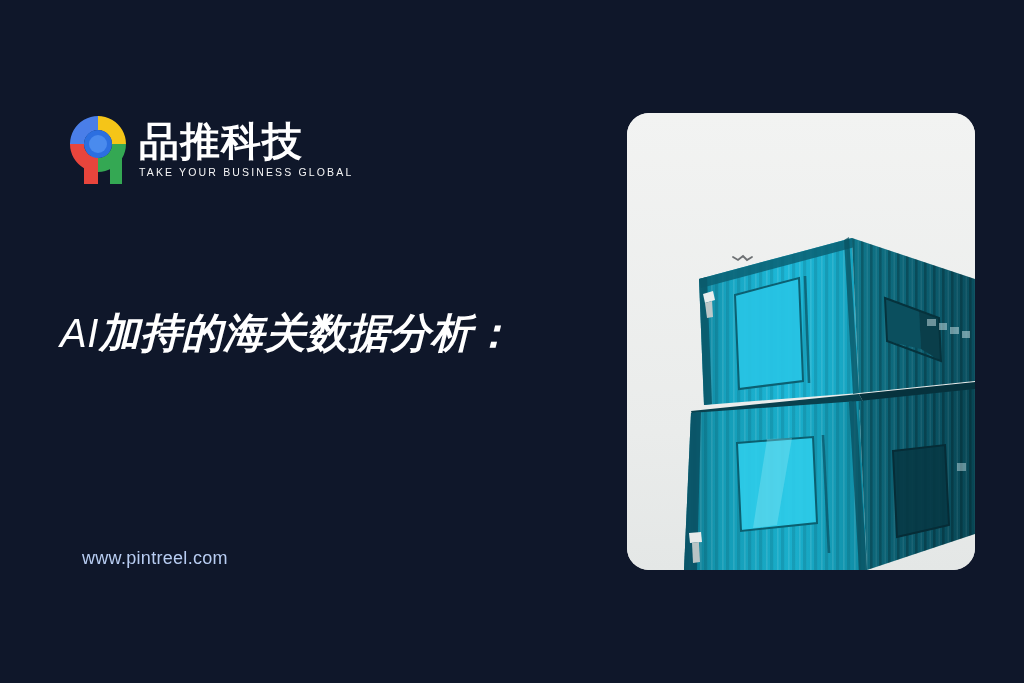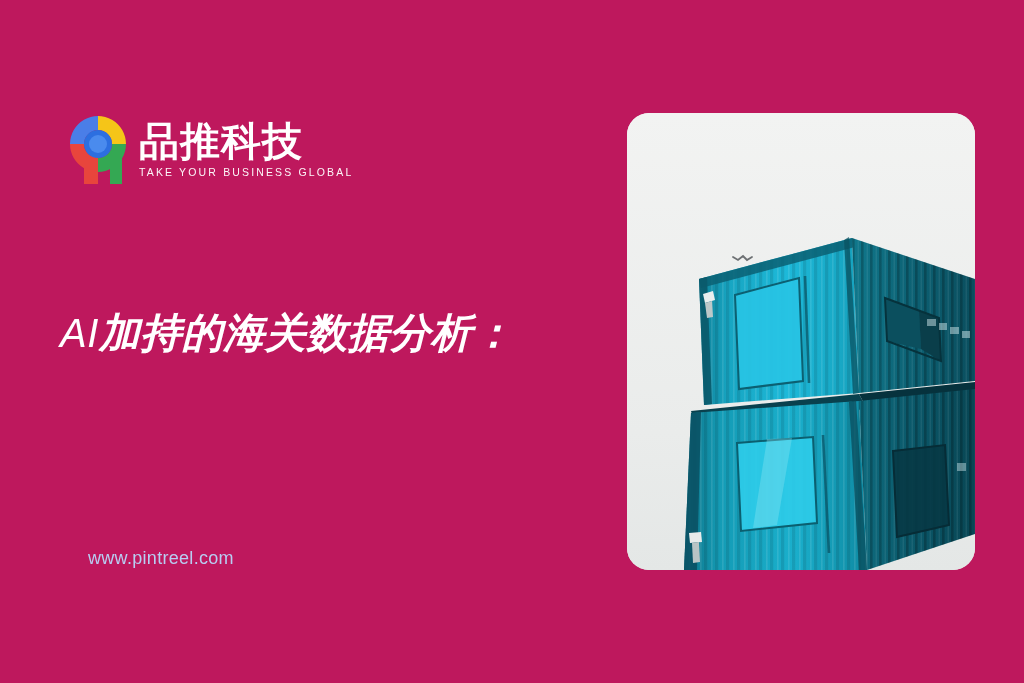--- a/index.html
+++ b/index.html
@@ -11,7 +11,7 @@
   #banner {
     position:relative;
     width:1024px; height:683px;
-    background:#be185d;
+    background:#0f172a;
   }
 
   

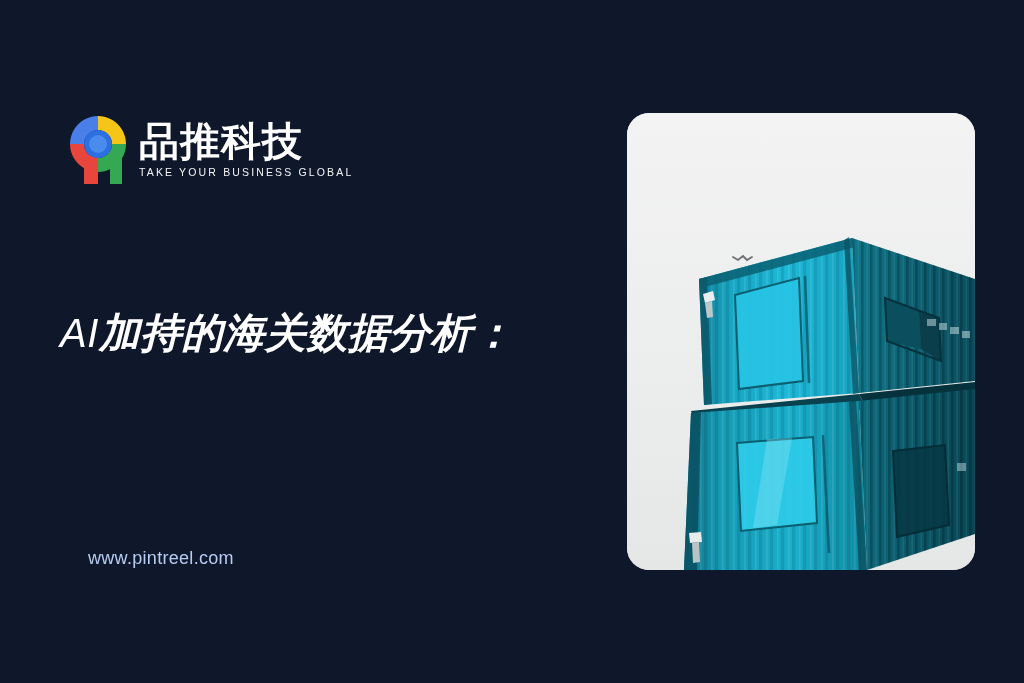--- a/index.html
+++ b/index.html
@@ -77,7 +77,7 @@
   
   #site-url {
     position:absolute;
-    left:88px; top:548px;
+    left:82px; top:548px;
     font-size:18px;
     color:#b8cdf2;
     letter-spacing:.3px;

